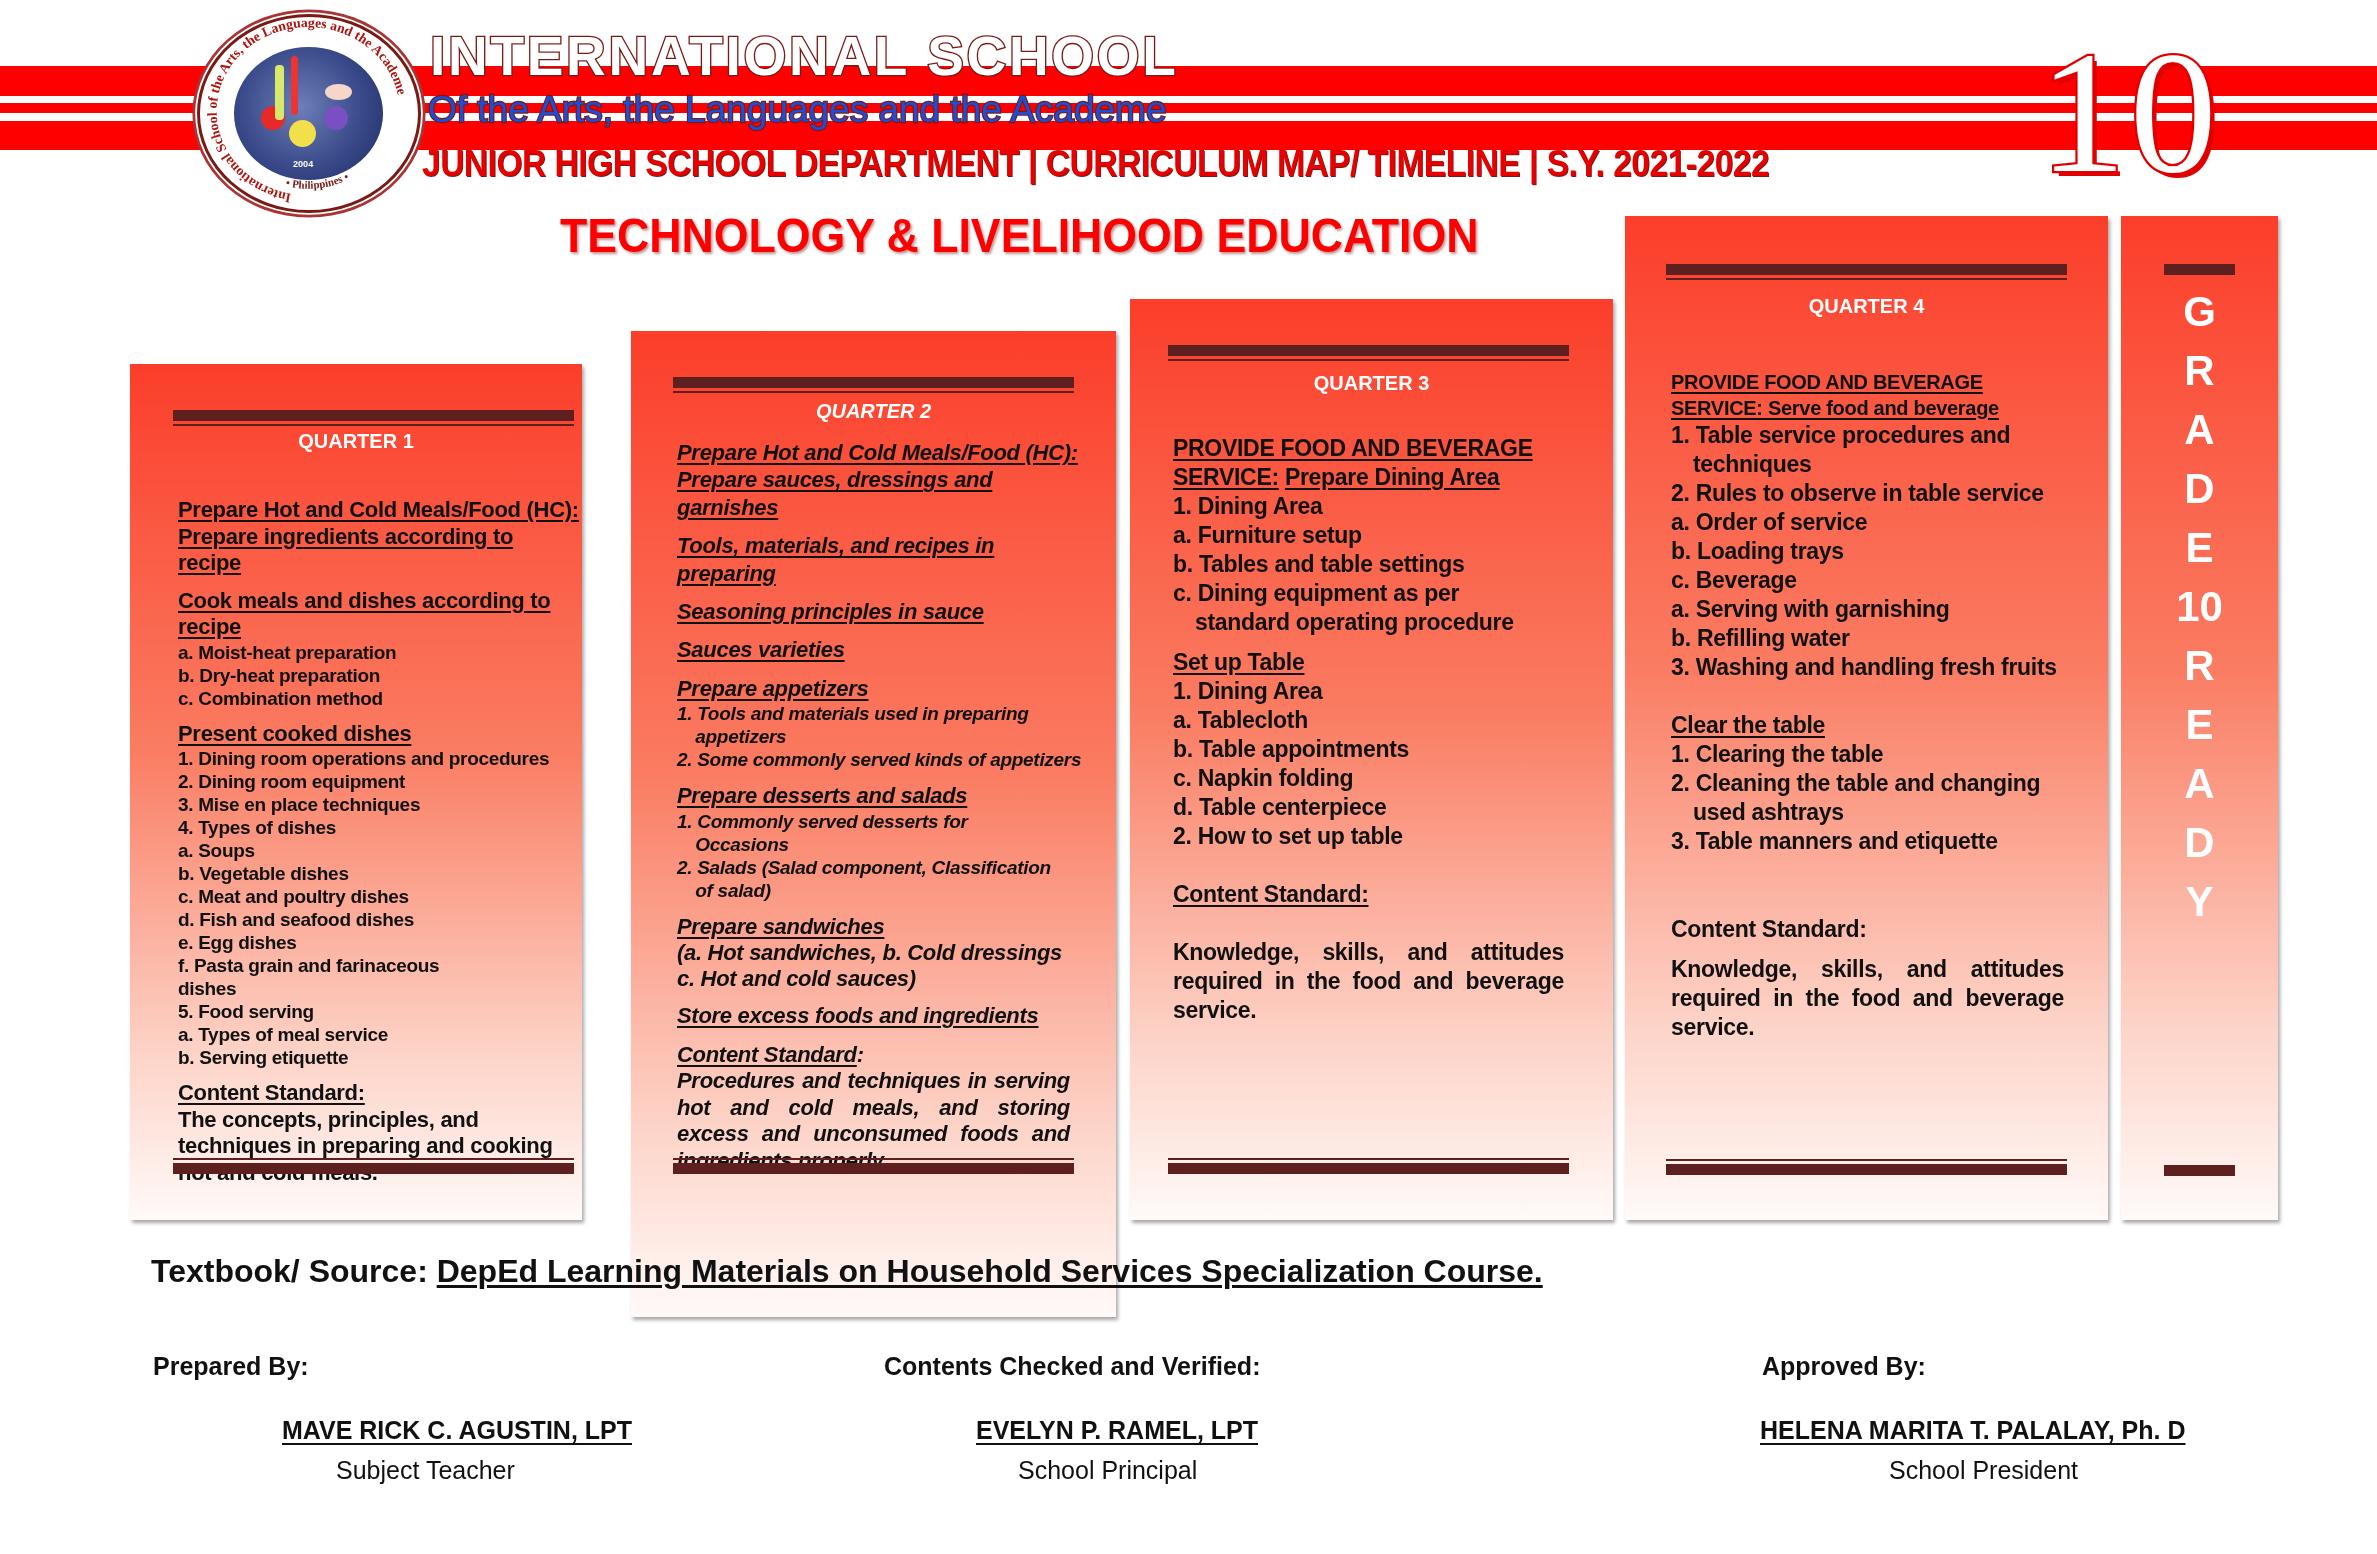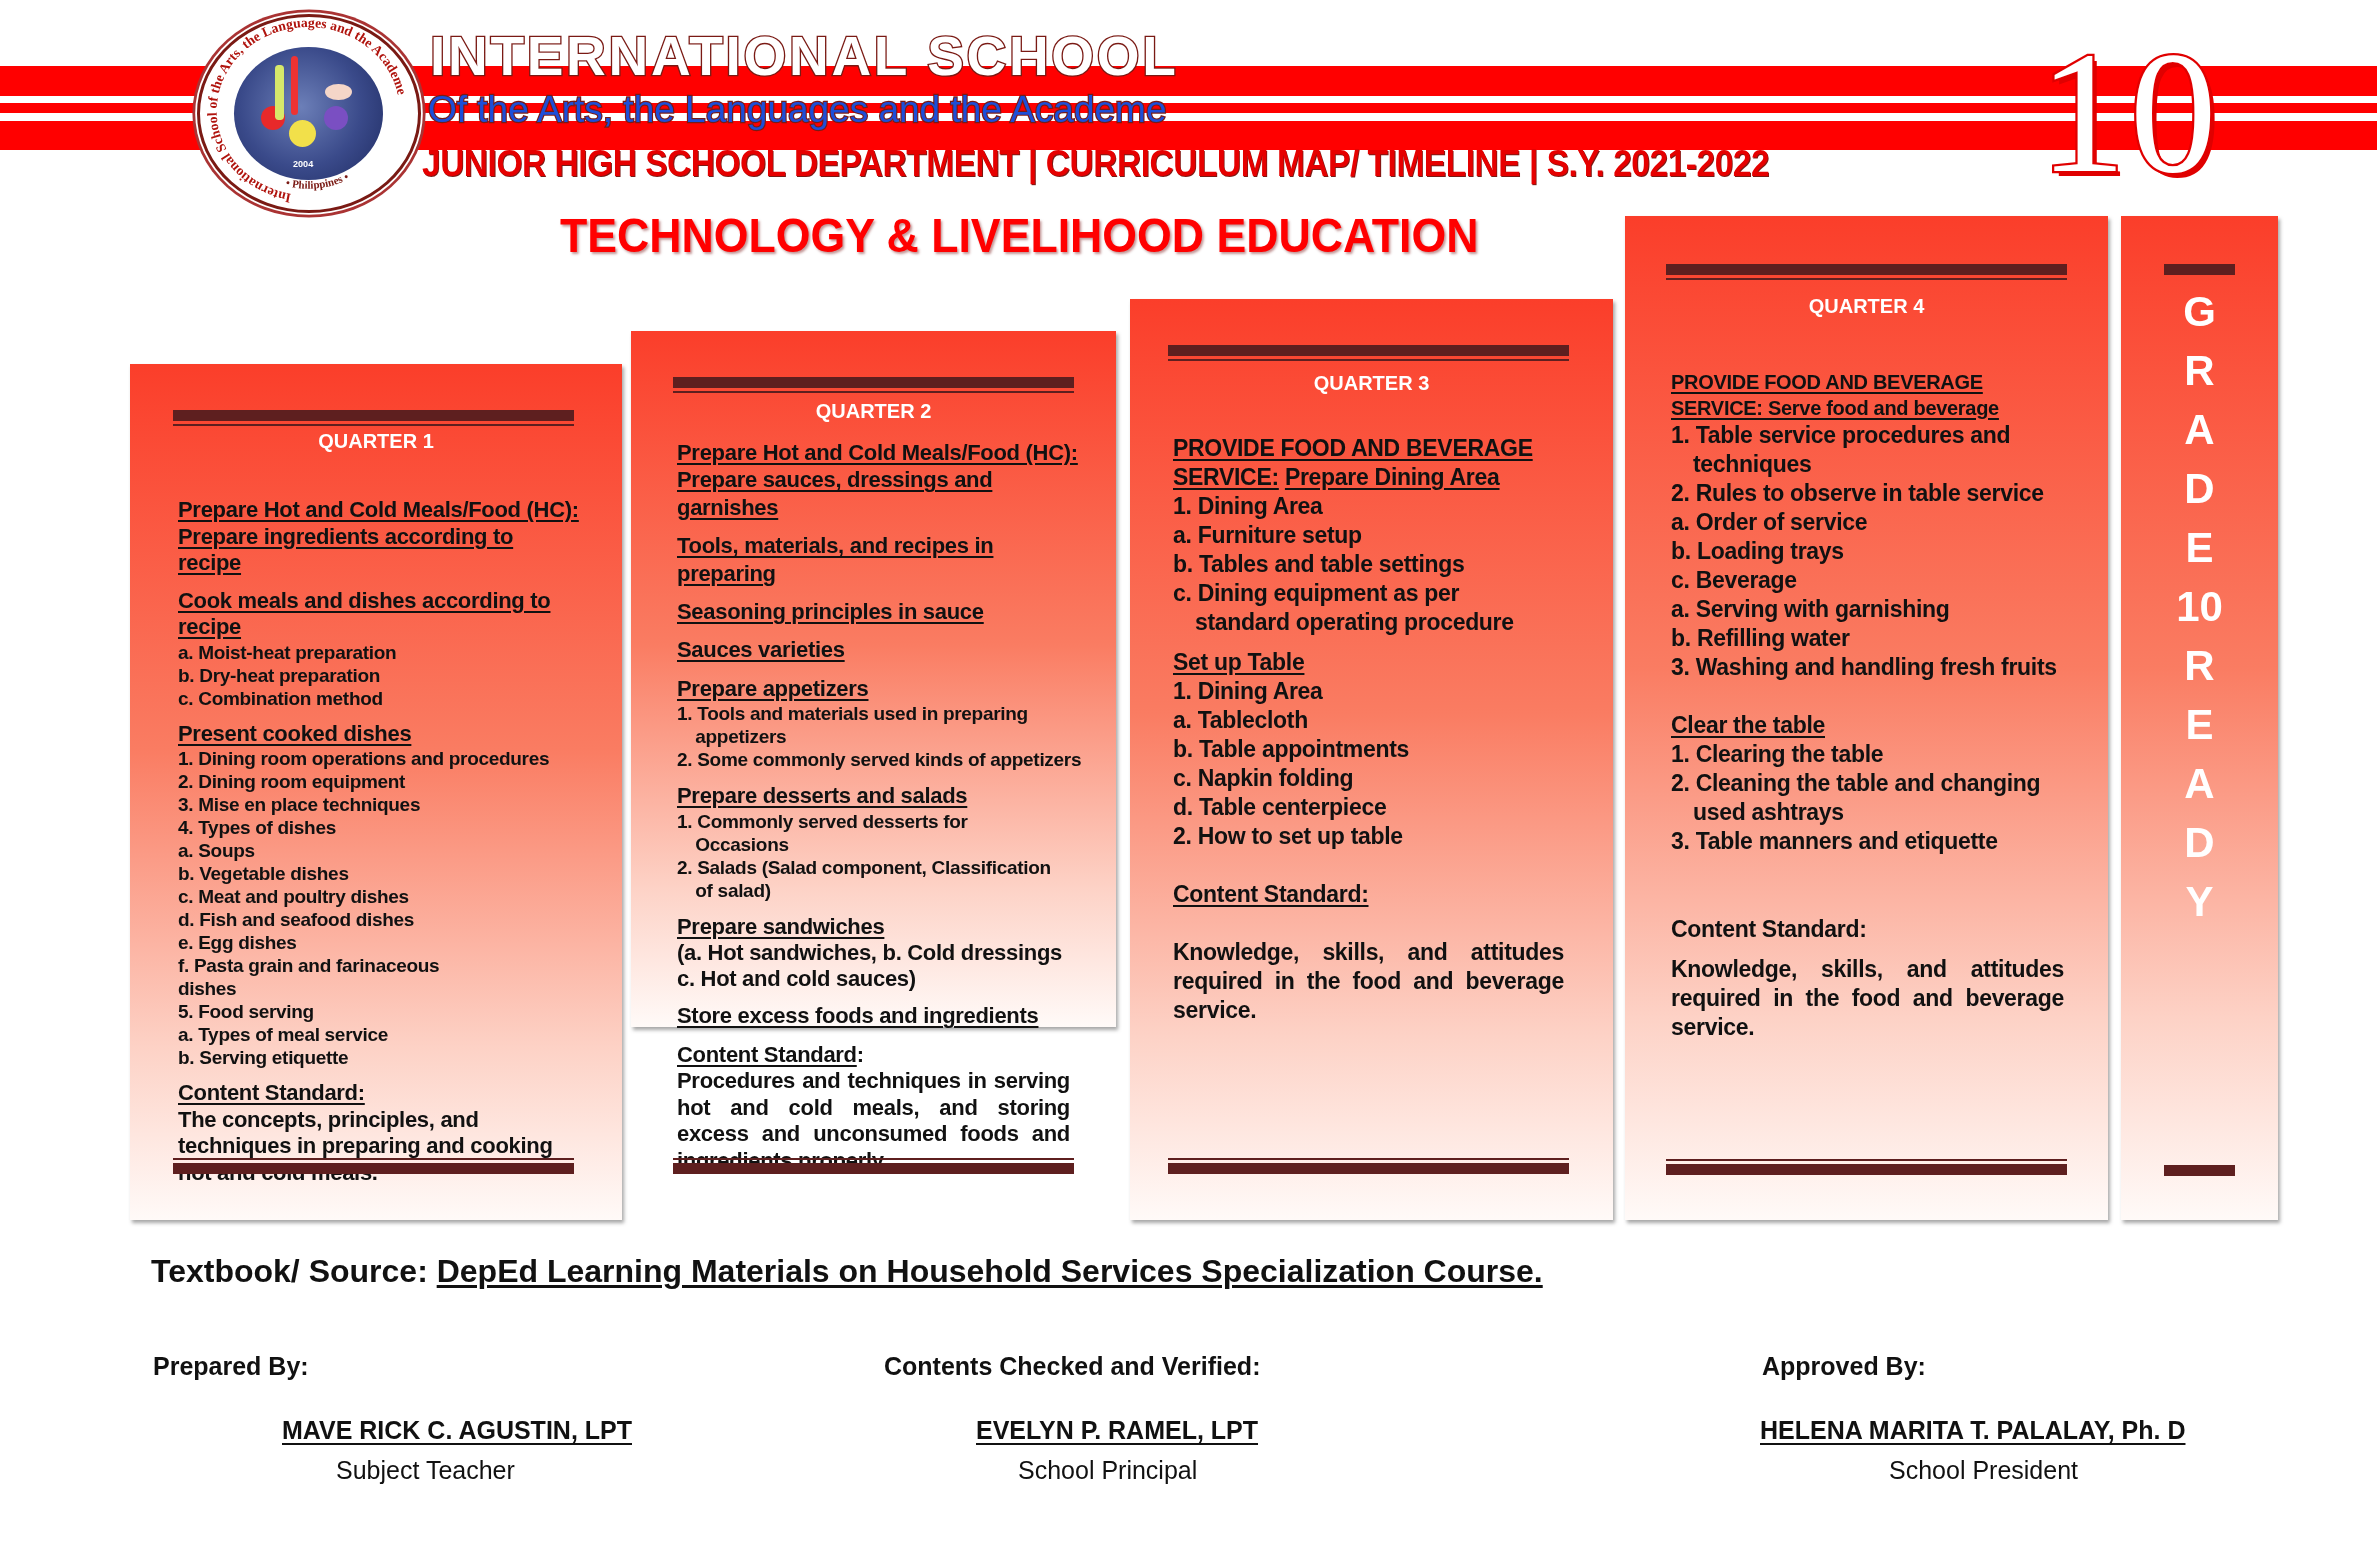--- a/index.html
+++ b/index.html
@@ -134,7 +134,7 @@
   <div class="bar bottom" style="left:43px;top:799px;width:401px;"></div>
 </div>
 
-<div class="card" style="left:631px;top:331px;width:485px;height:696px;">
+<div class="card" style="left:631px;top:331px;width:485px;height:986px;font-style:italic;">
   <div class="bar top" style="left:42px;top:46px;width:401px;"></div>
   <div class="card-title" style="top:69px;">QUARTER 2</div>
   <div class="card-body" style="left:46px;top:108px;width:407px;">

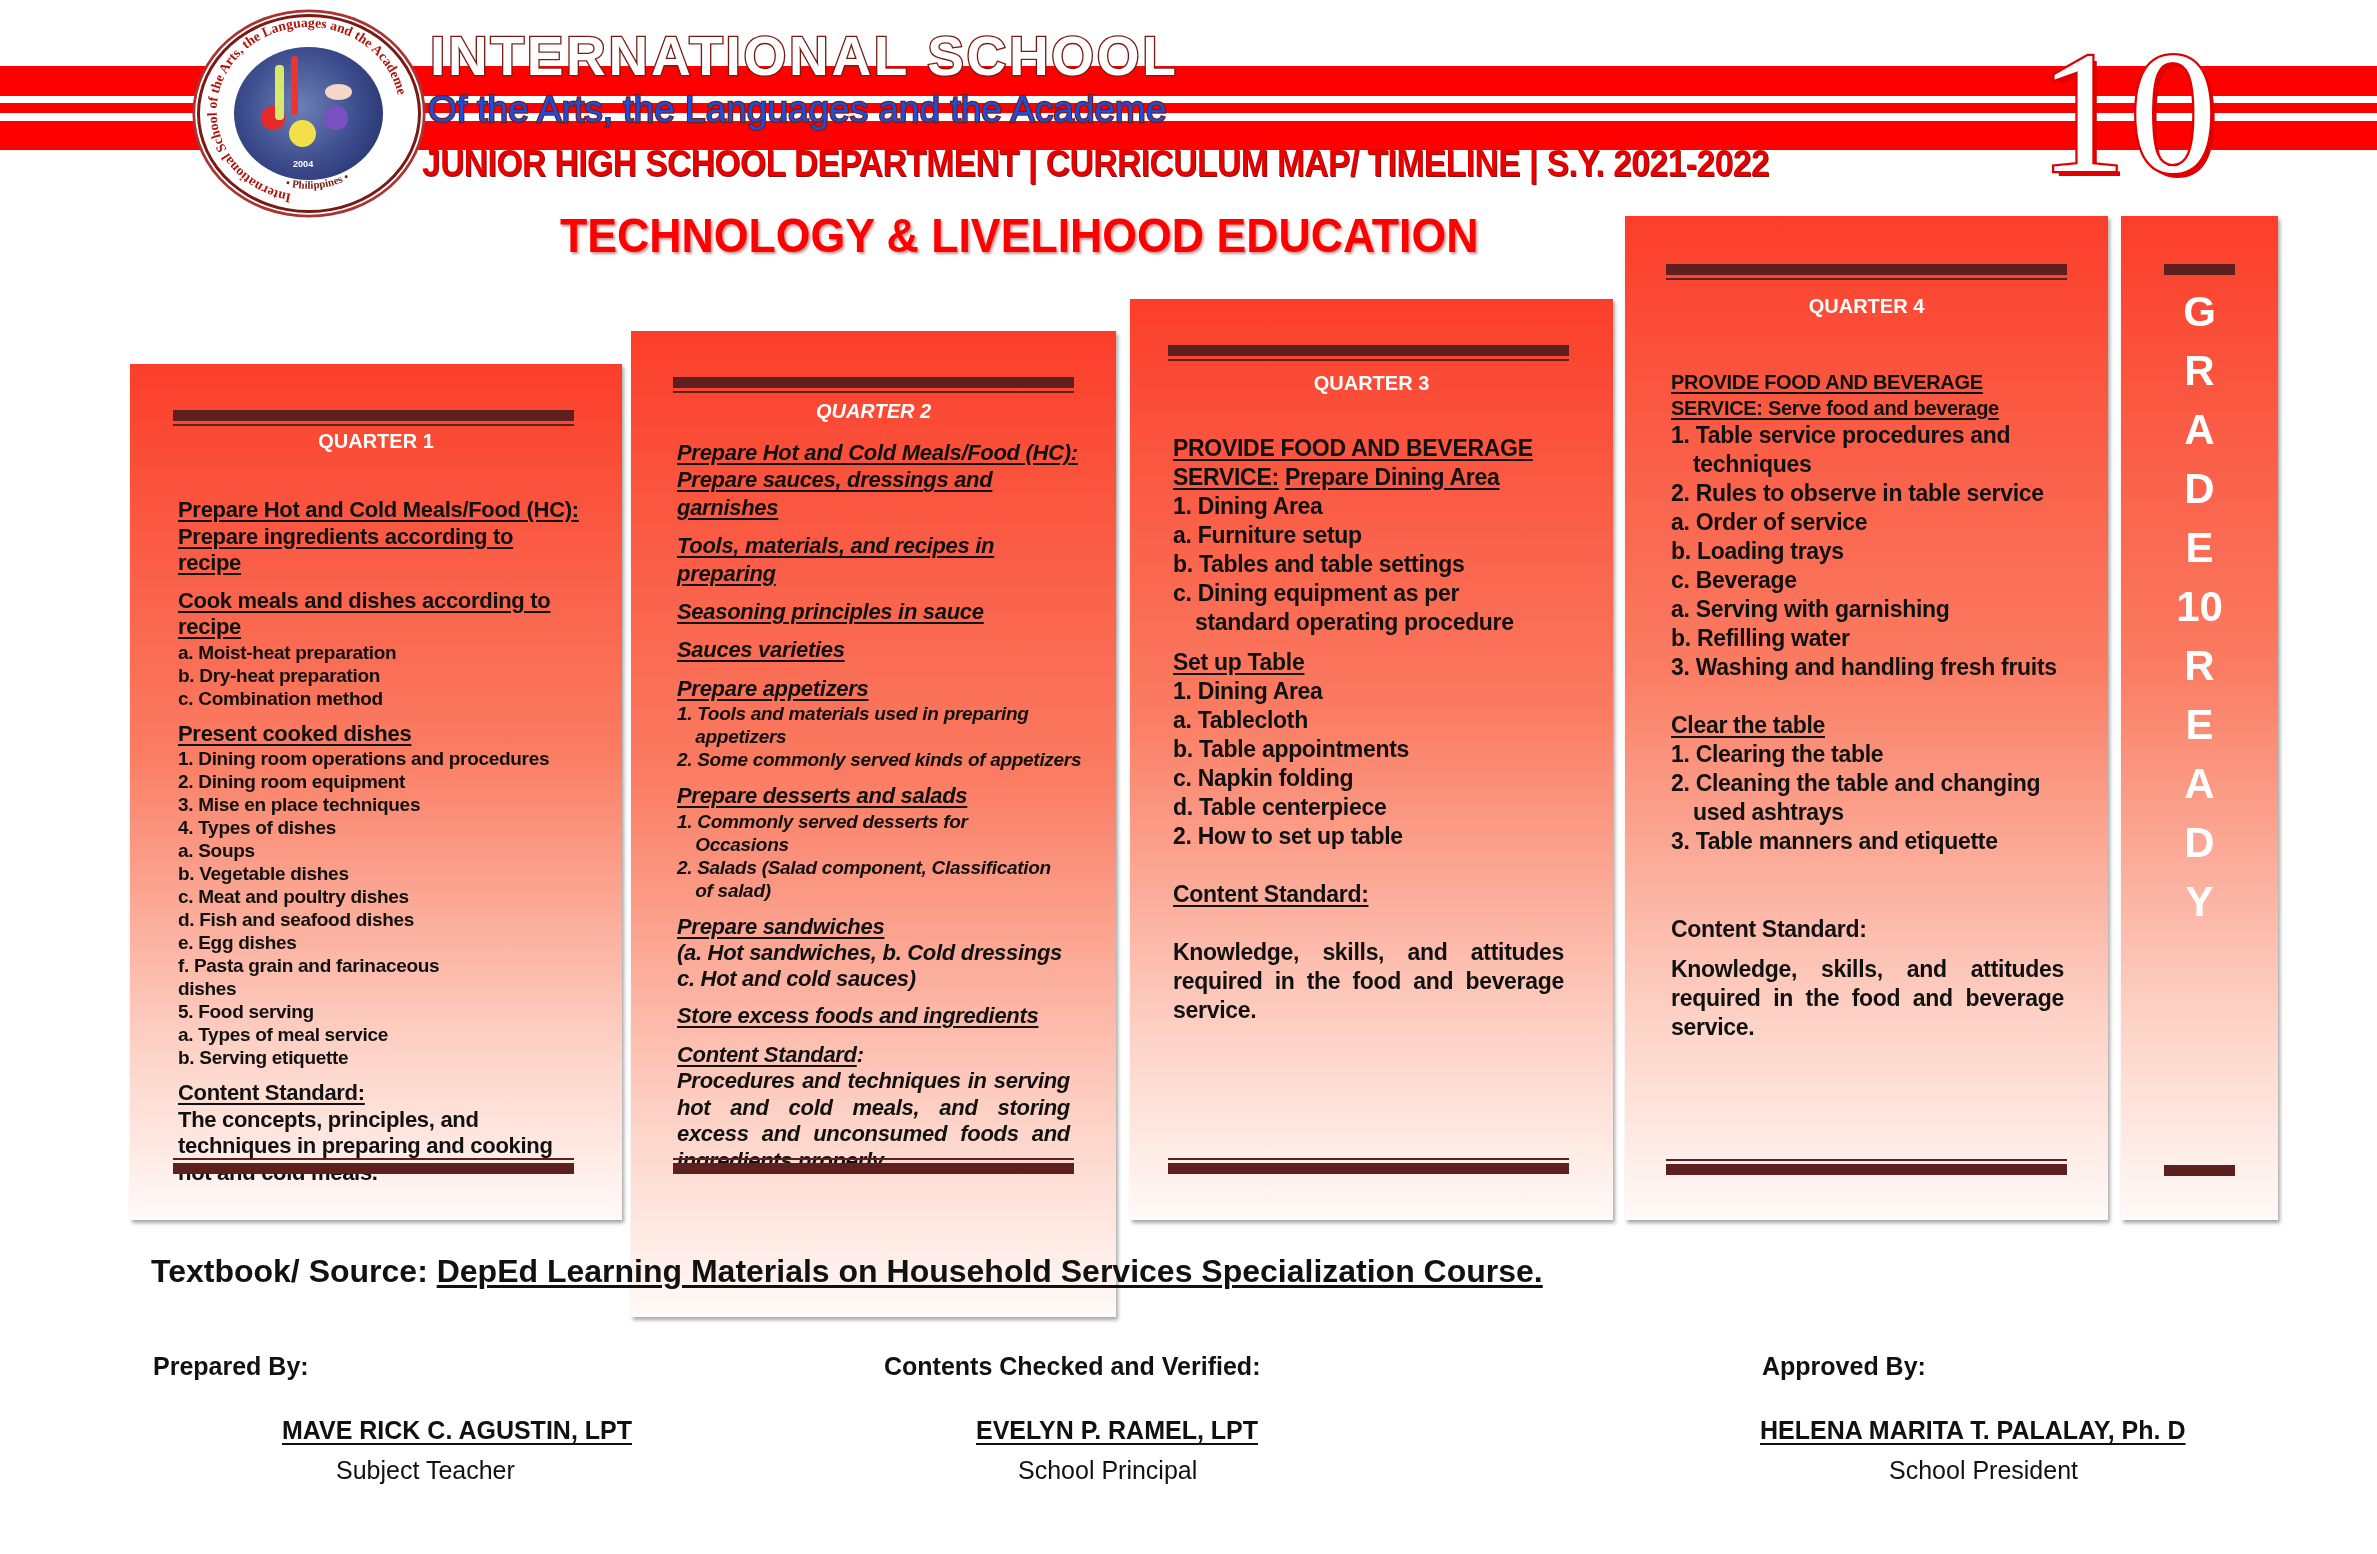--- a/index.html
+++ b/index.html
@@ -100,7 +100,7 @@
 
 <div class="subject-title">TECHNOLOGY &amp; LIVELIHOOD EDUCATION</div>
 
-<div class="card" style="left:130px;top:364px;width:492px;height:856px;">
+<div class="card" style="left:130px;top:364px;width:452px;height:856px;">
   <div class="bar top" style="left:43px;top:46px;width:401px;"></div>
   <div class="card-title" style="top:66px;">QUARTER 1</div>
   <div class="card-body" style="left:48px;top:133px;width:402px;">

